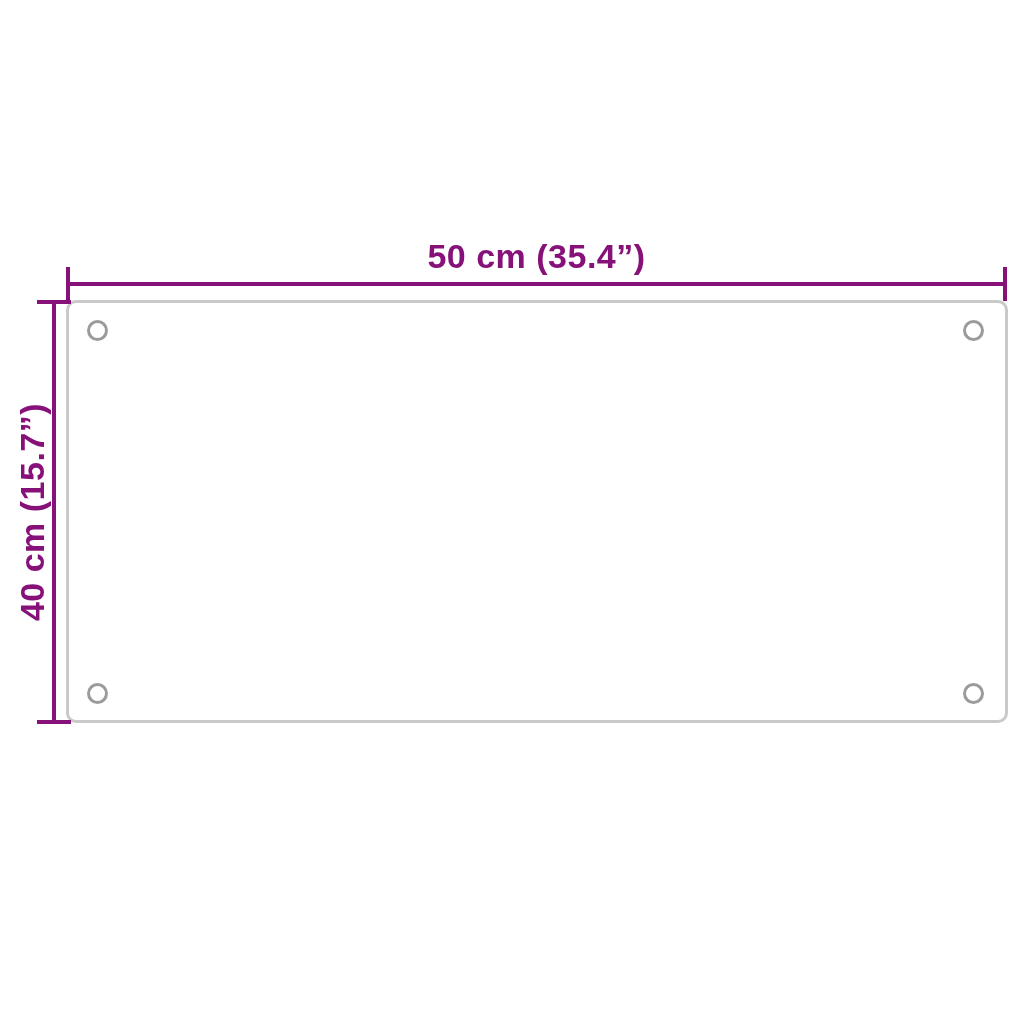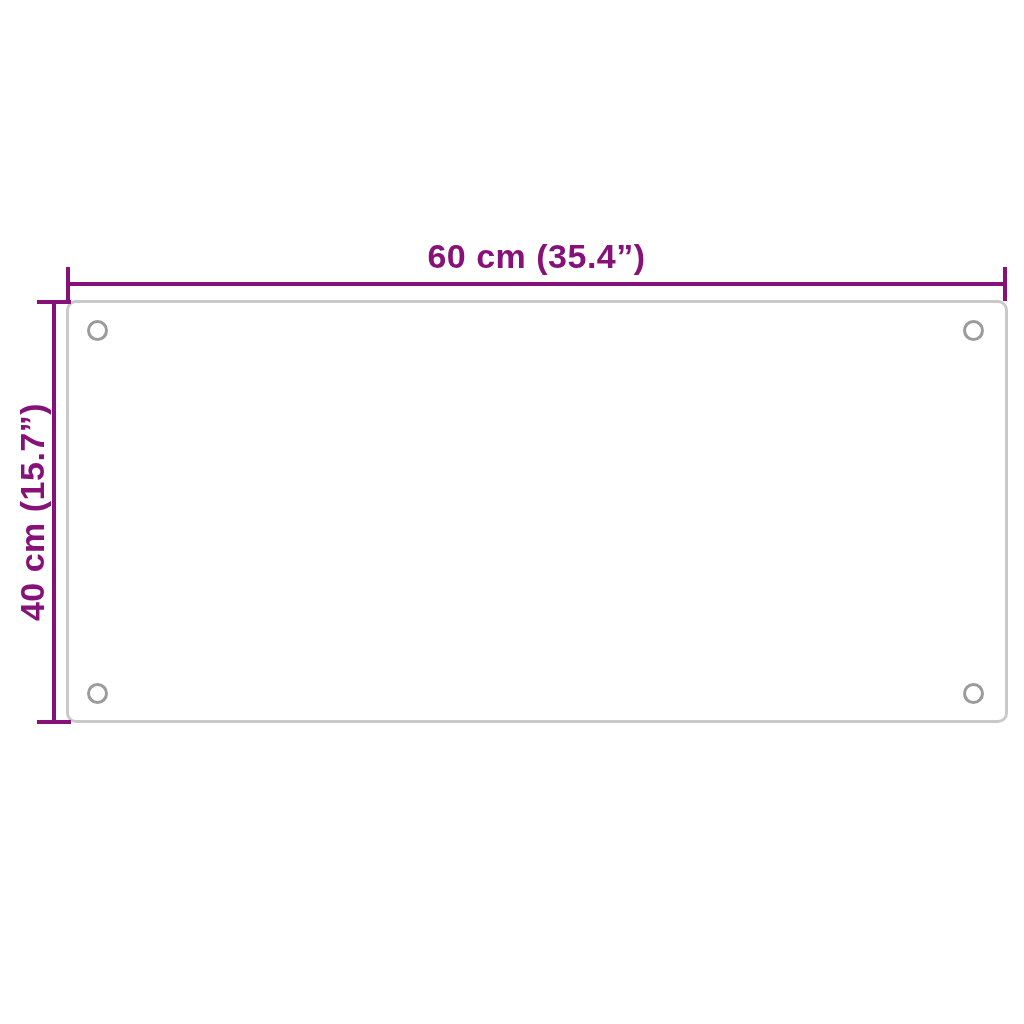--- a/index.html
+++ b/index.html
@@ -94,7 +94,7 @@
   <div class="dim dim-h-line"></div>
   <div class="dim dim-h-tick left"></div>
   <div class="dim dim-h-tick right"></div>
-  <div class="dim-label width">60 cm (35.4”)</div>
+  <div class="dim-label width">50 cm (35.4”)</div>
 
   <div class="dim dim-v-line"></div>
   <div class="dim dim-v-tick top"></div>

